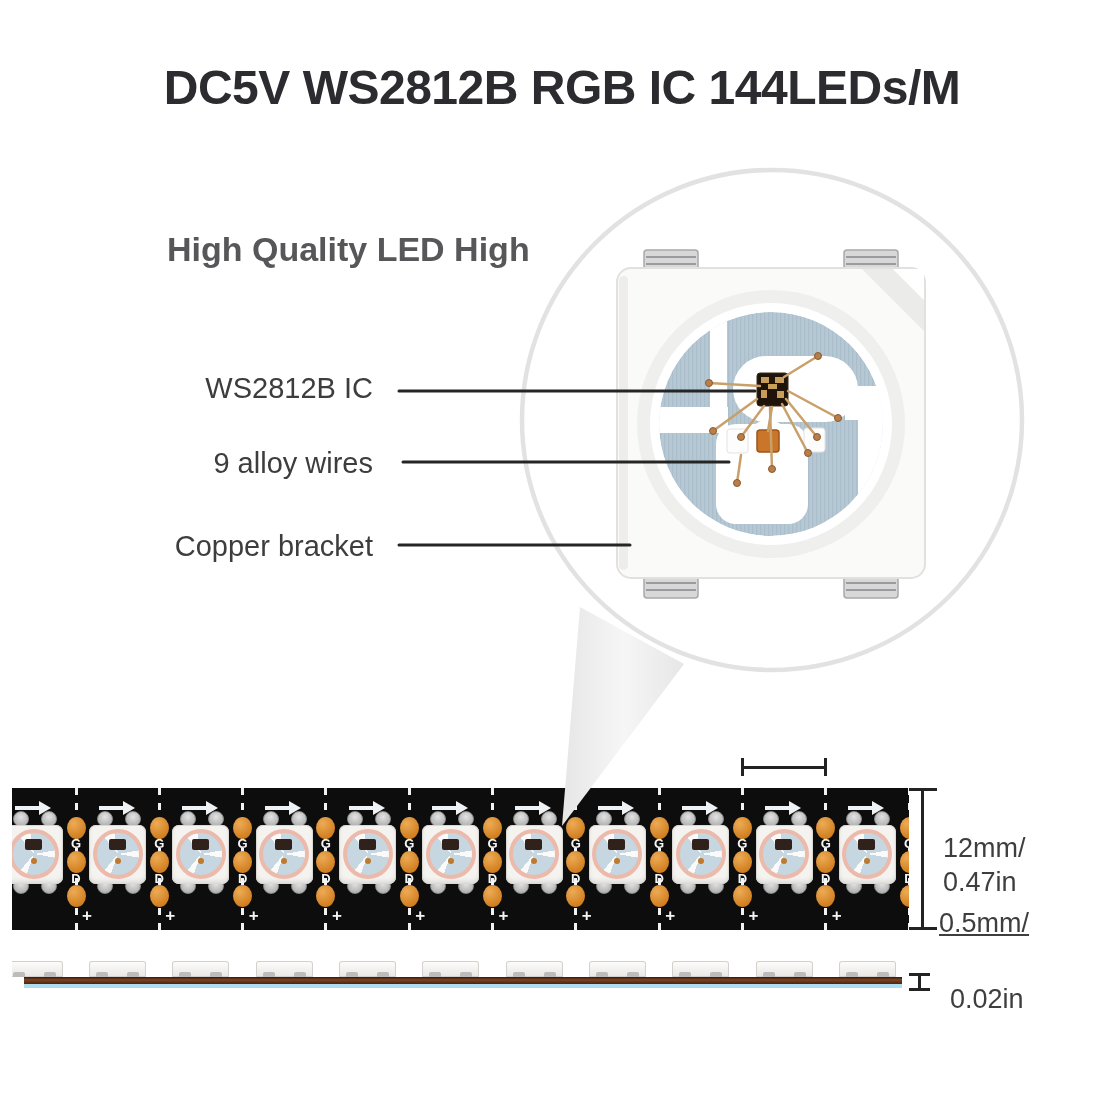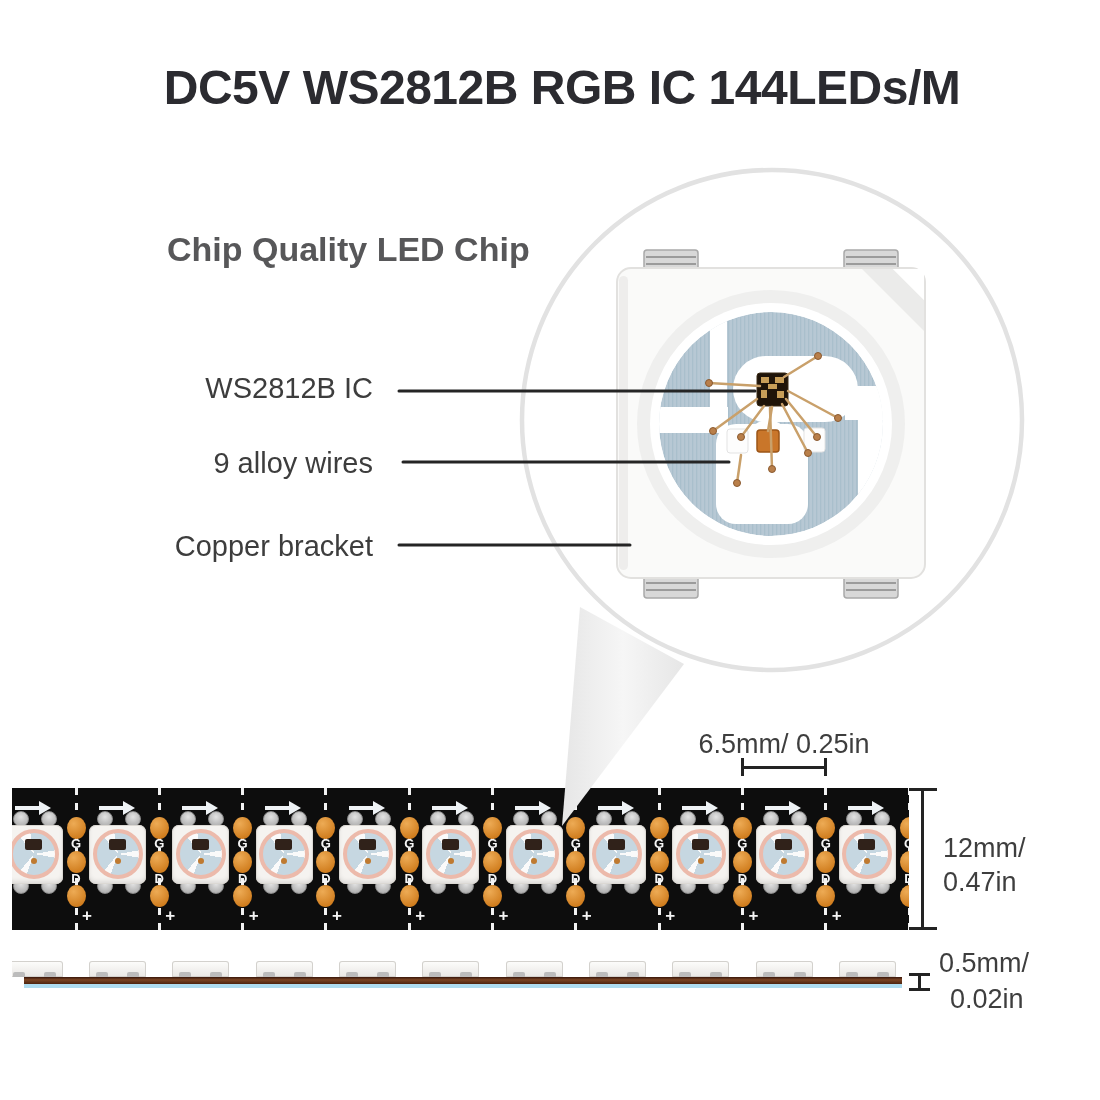--- a/index.html
+++ b/index.html
@@ -78,7 +78,7 @@
 <div class="canvas">
 
   <div class="abs title">DC5V WS2812B RGB IC 144LEDs/M</div>
-  <div class="abs sec-heading">Chip Quality LED Chip</div>
+  <div class="abs sec-heading">High Quality LED High</div>
 
   <div class="abs callout-label cl-ic">WS2812B IC</div>
   <div class="abs callout-label cl-wires">9 alloy wires</div>

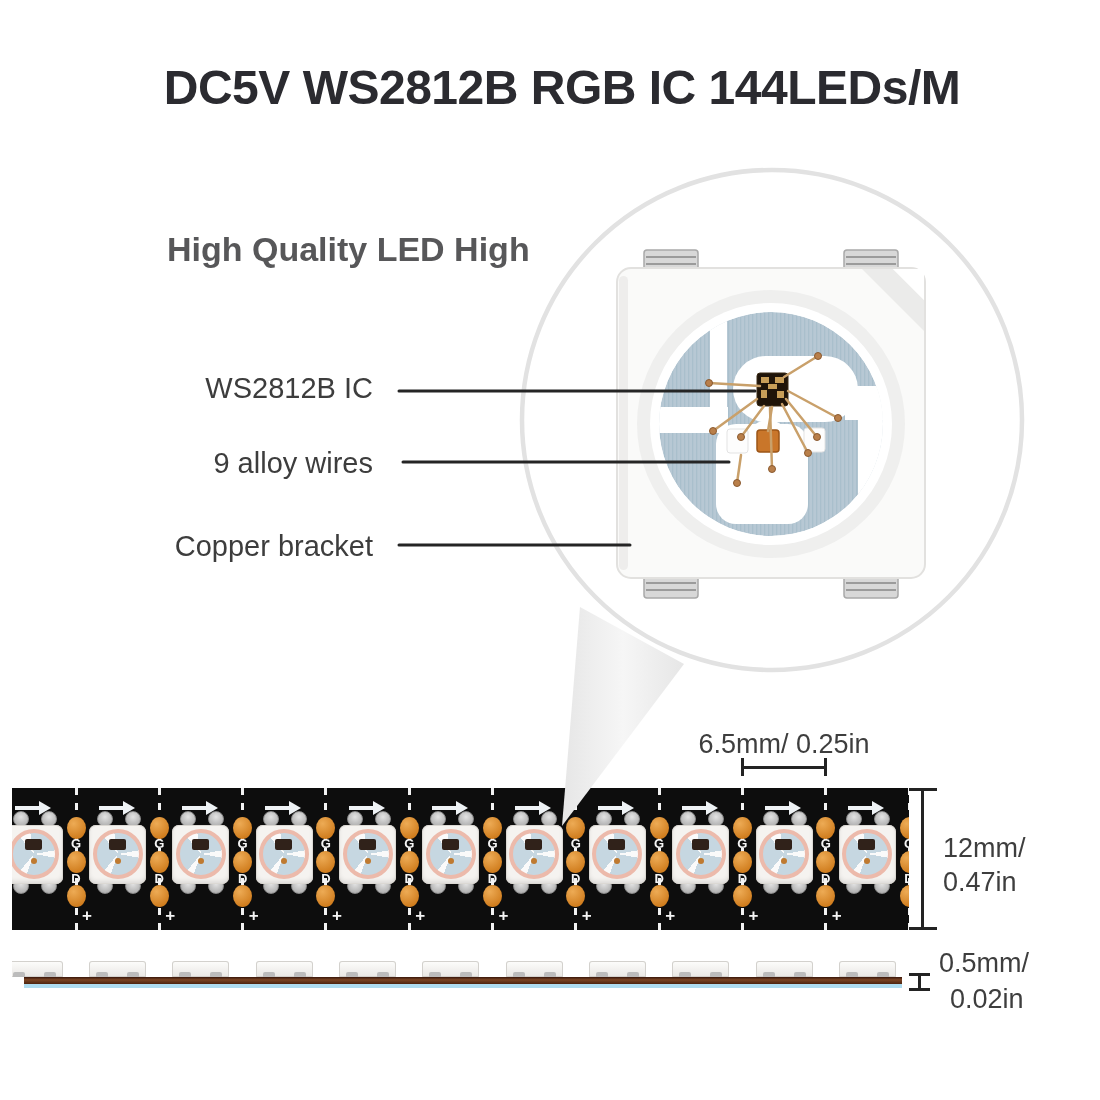--- a/index.html
+++ b/index.html
@@ -322,7 +322,6 @@
       </div>
     </div>
 
-  <div class="abs dim-text dim-pitch">6.5mm/ 0.25in</div>
   <div class="abs brk brk-pitch-line"></div>
   <div class="abs brk brk-pitch-tl"></div>
   <div class="abs brk brk-pitch-tr"></div>

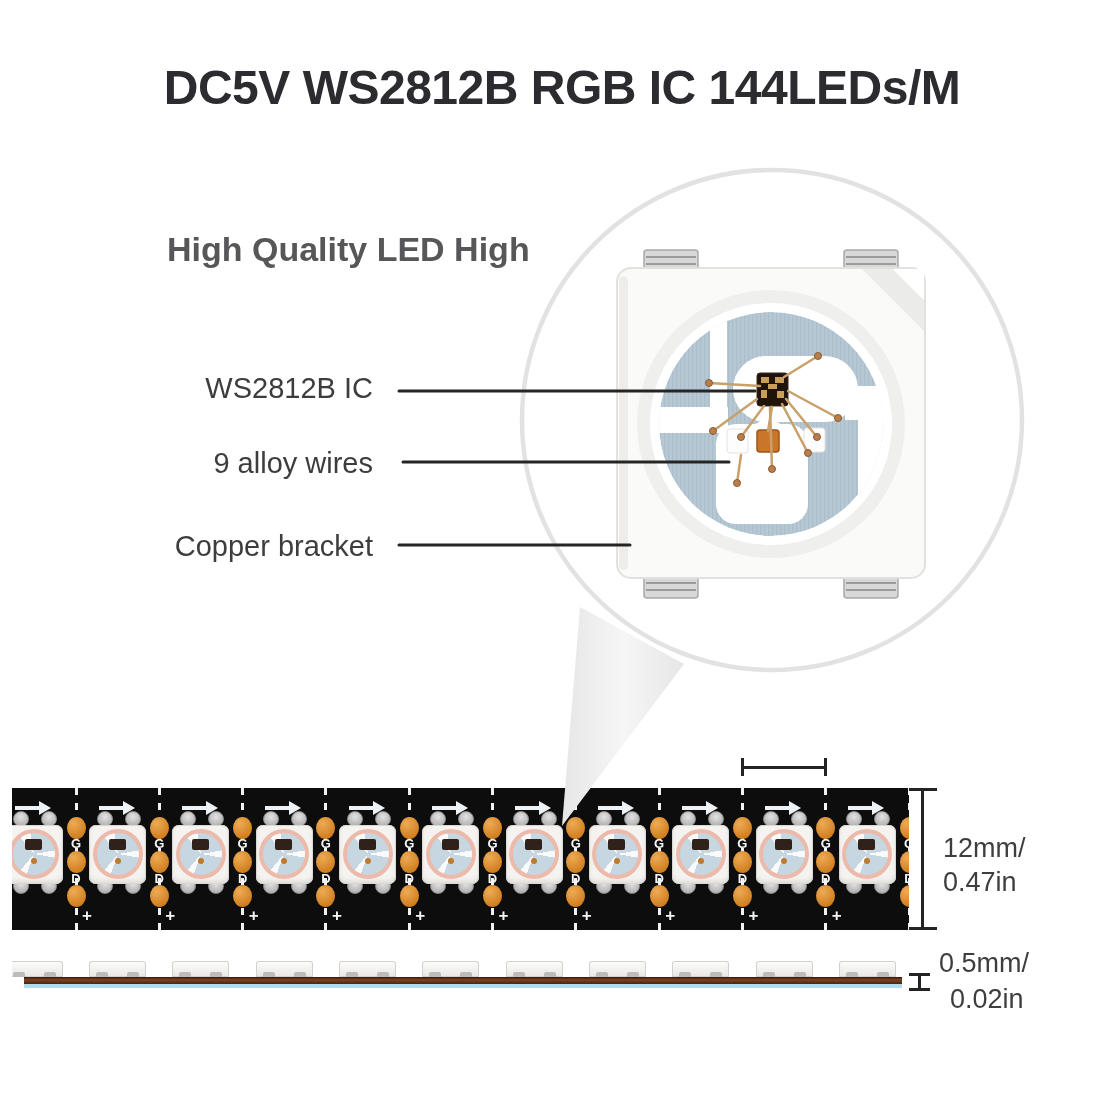--- a/index.html
+++ b/index.html
@@ -23,7 +23,7 @@
   .dim-pitch{left:650px;top:729px;width:244px;text-align:center;}
   .dim-w1{left:931px;top:833px;}
   .dim-w2{left:931px;top:867px;}
-  .dim-t1{left:927px;top:948px;}
+  .dim-t1{left:927px;top:908px;text-decoration:underline;}
   .dim-t2{left:938px;top:984px;}
 
   

